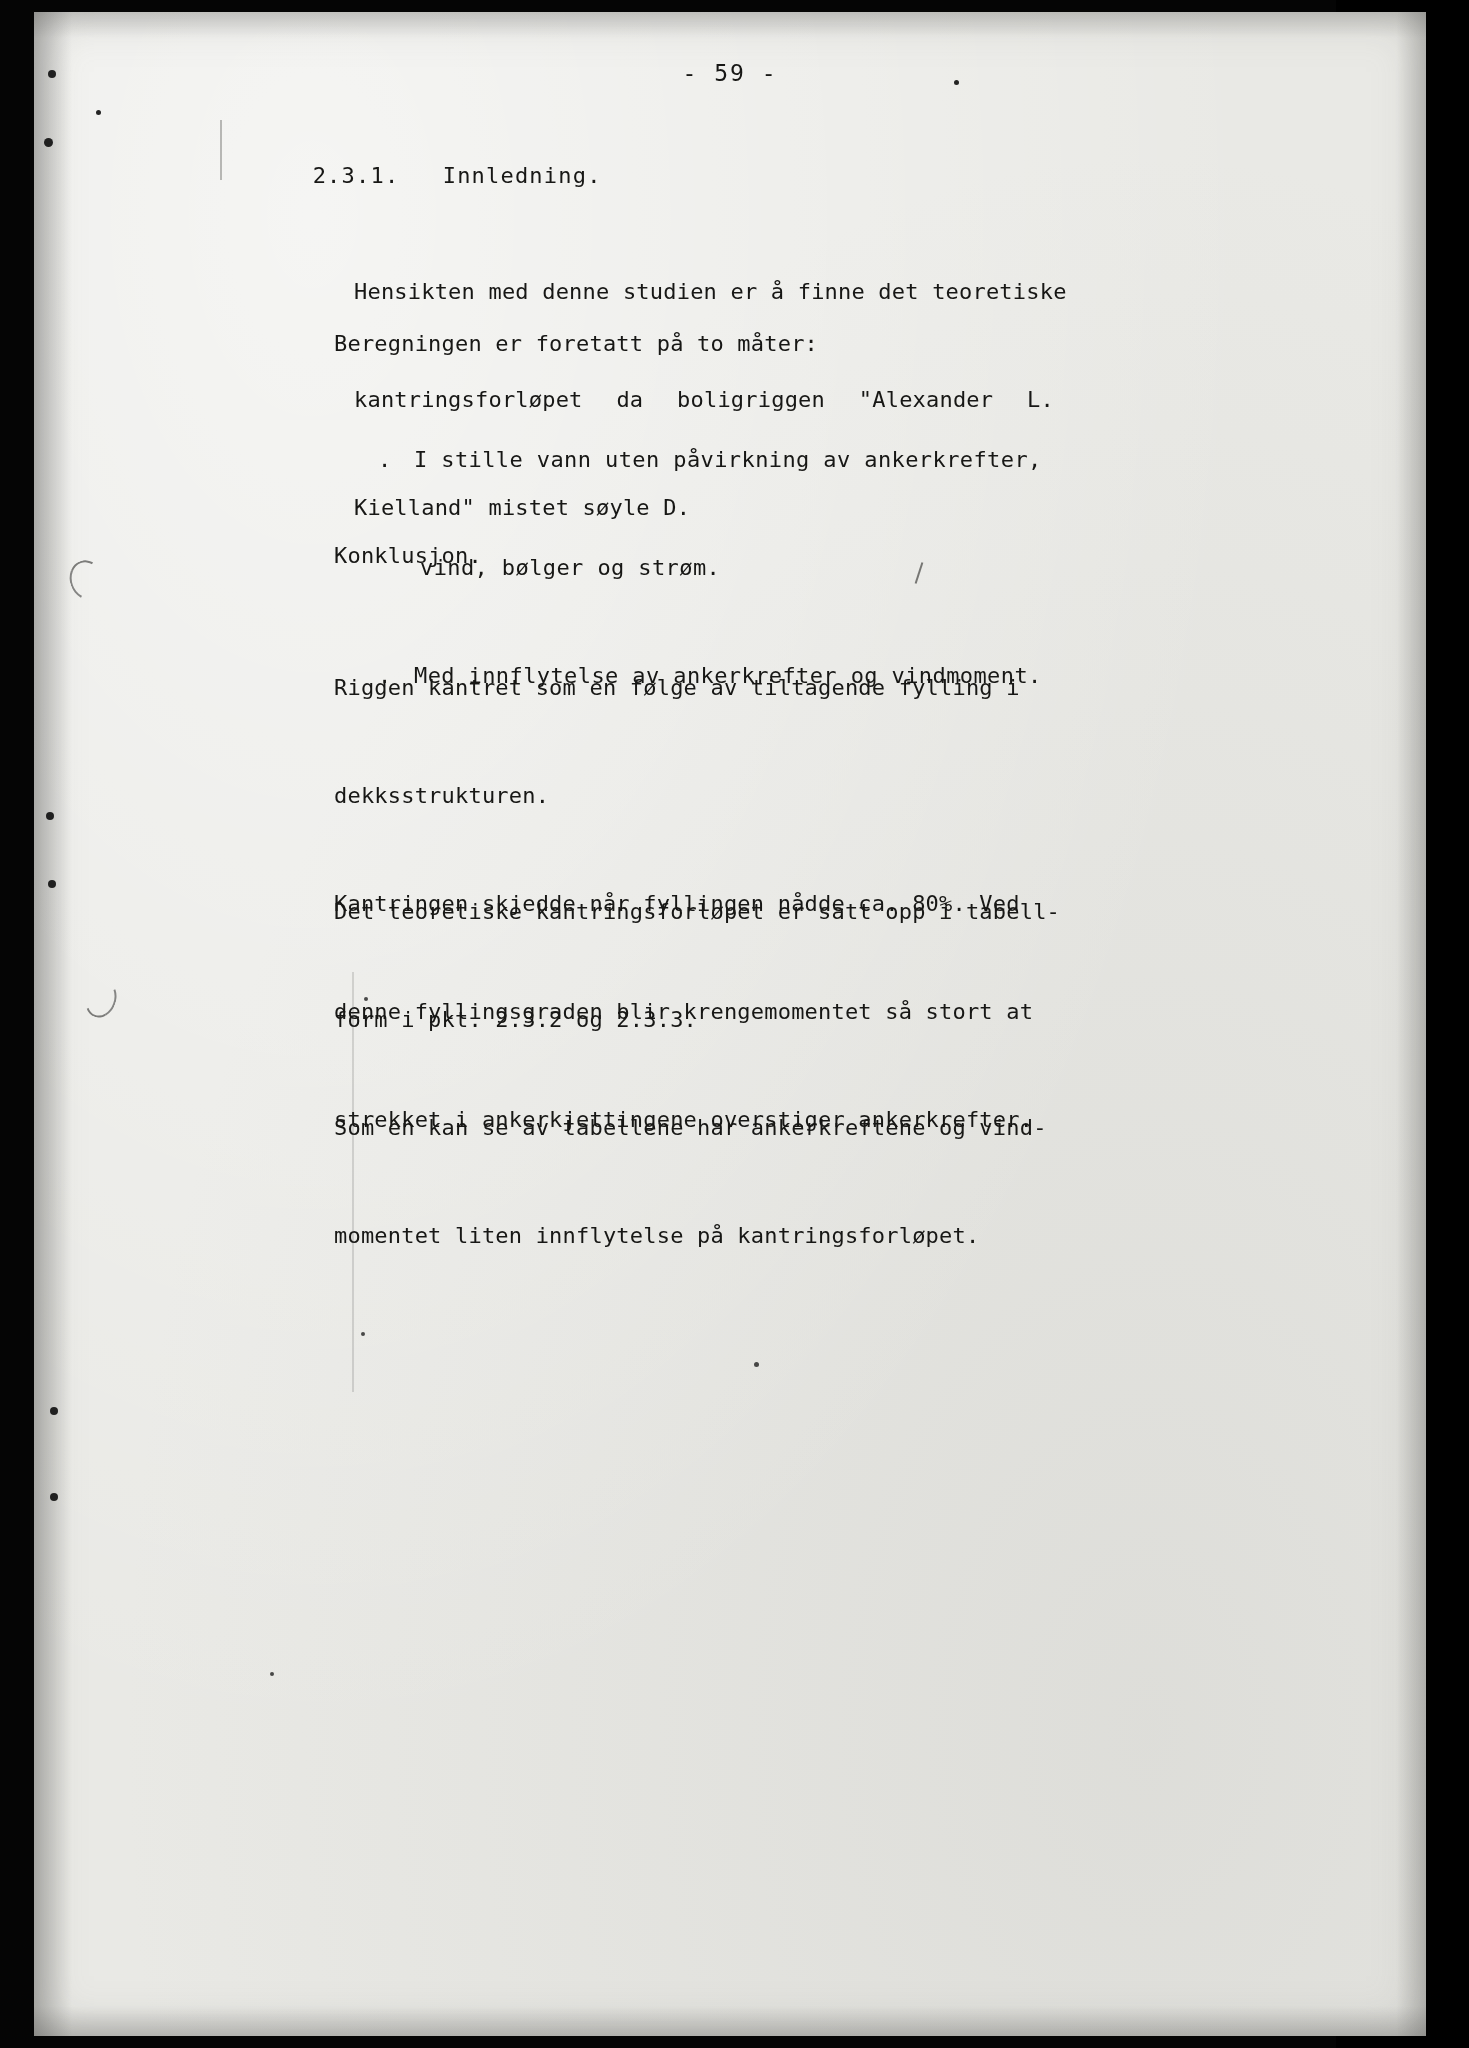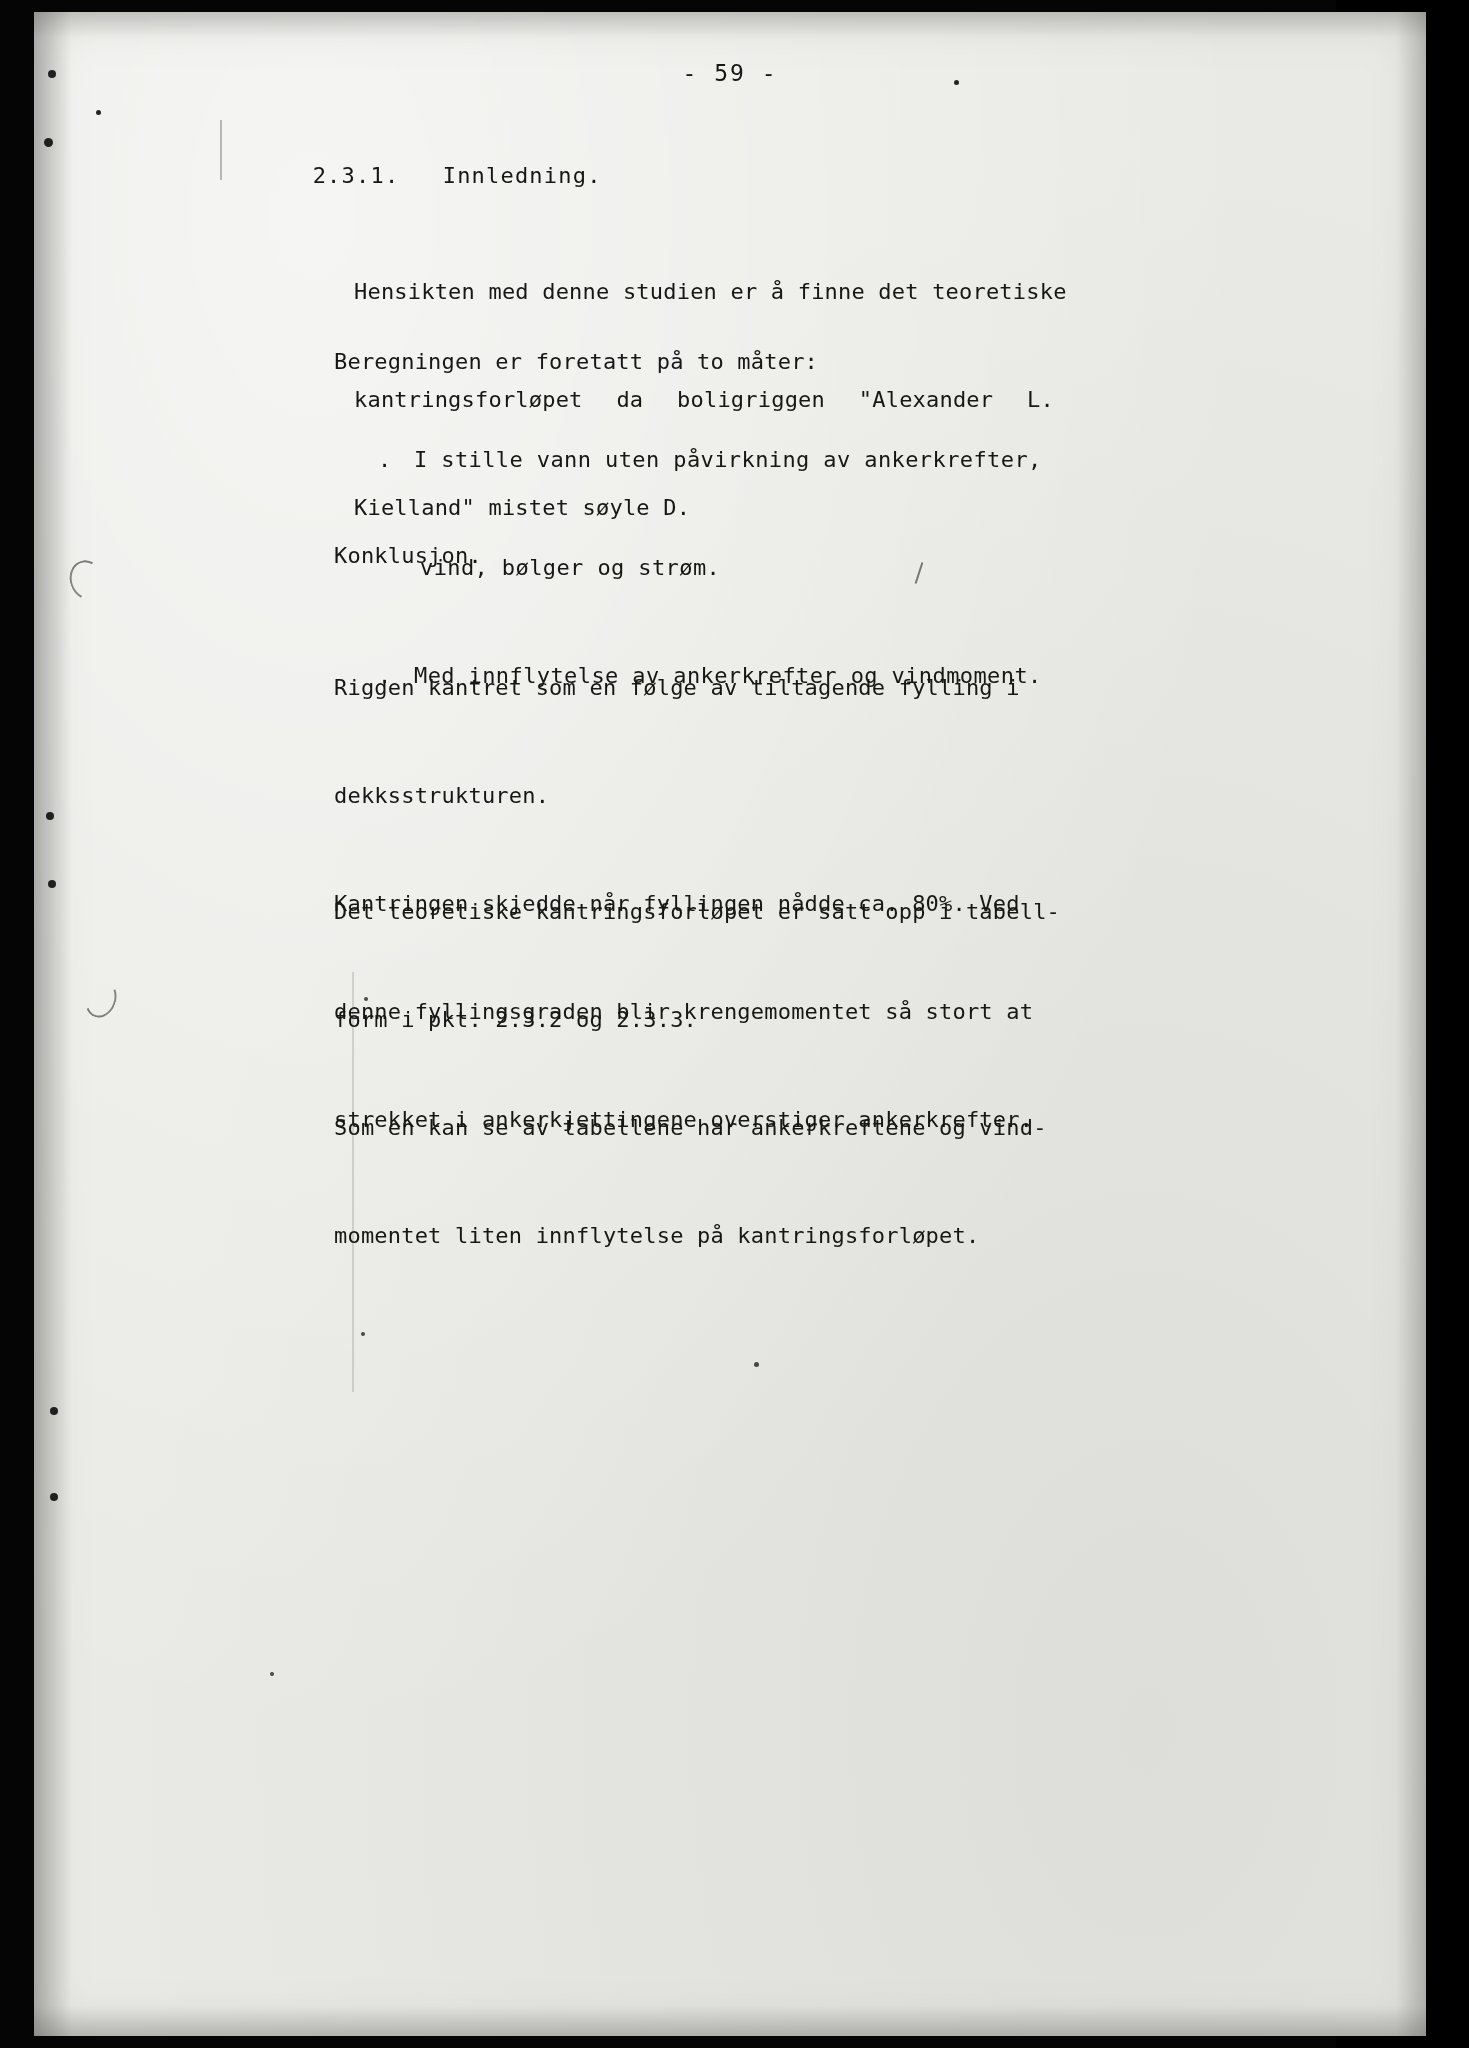--- a/index.html
+++ b/index.html
@@ -94,7 +94,7 @@
     align-items: center;
   }
 
-  #para-method { top: 332px; }
+  #para-method { top: 314px; }
   #list-items { top: 358px; left: 300px; font-size: 22px; line-height: 36px; margin-left: 44px; }
   .bullet-row { display: block; }
   .bullet-dot {

